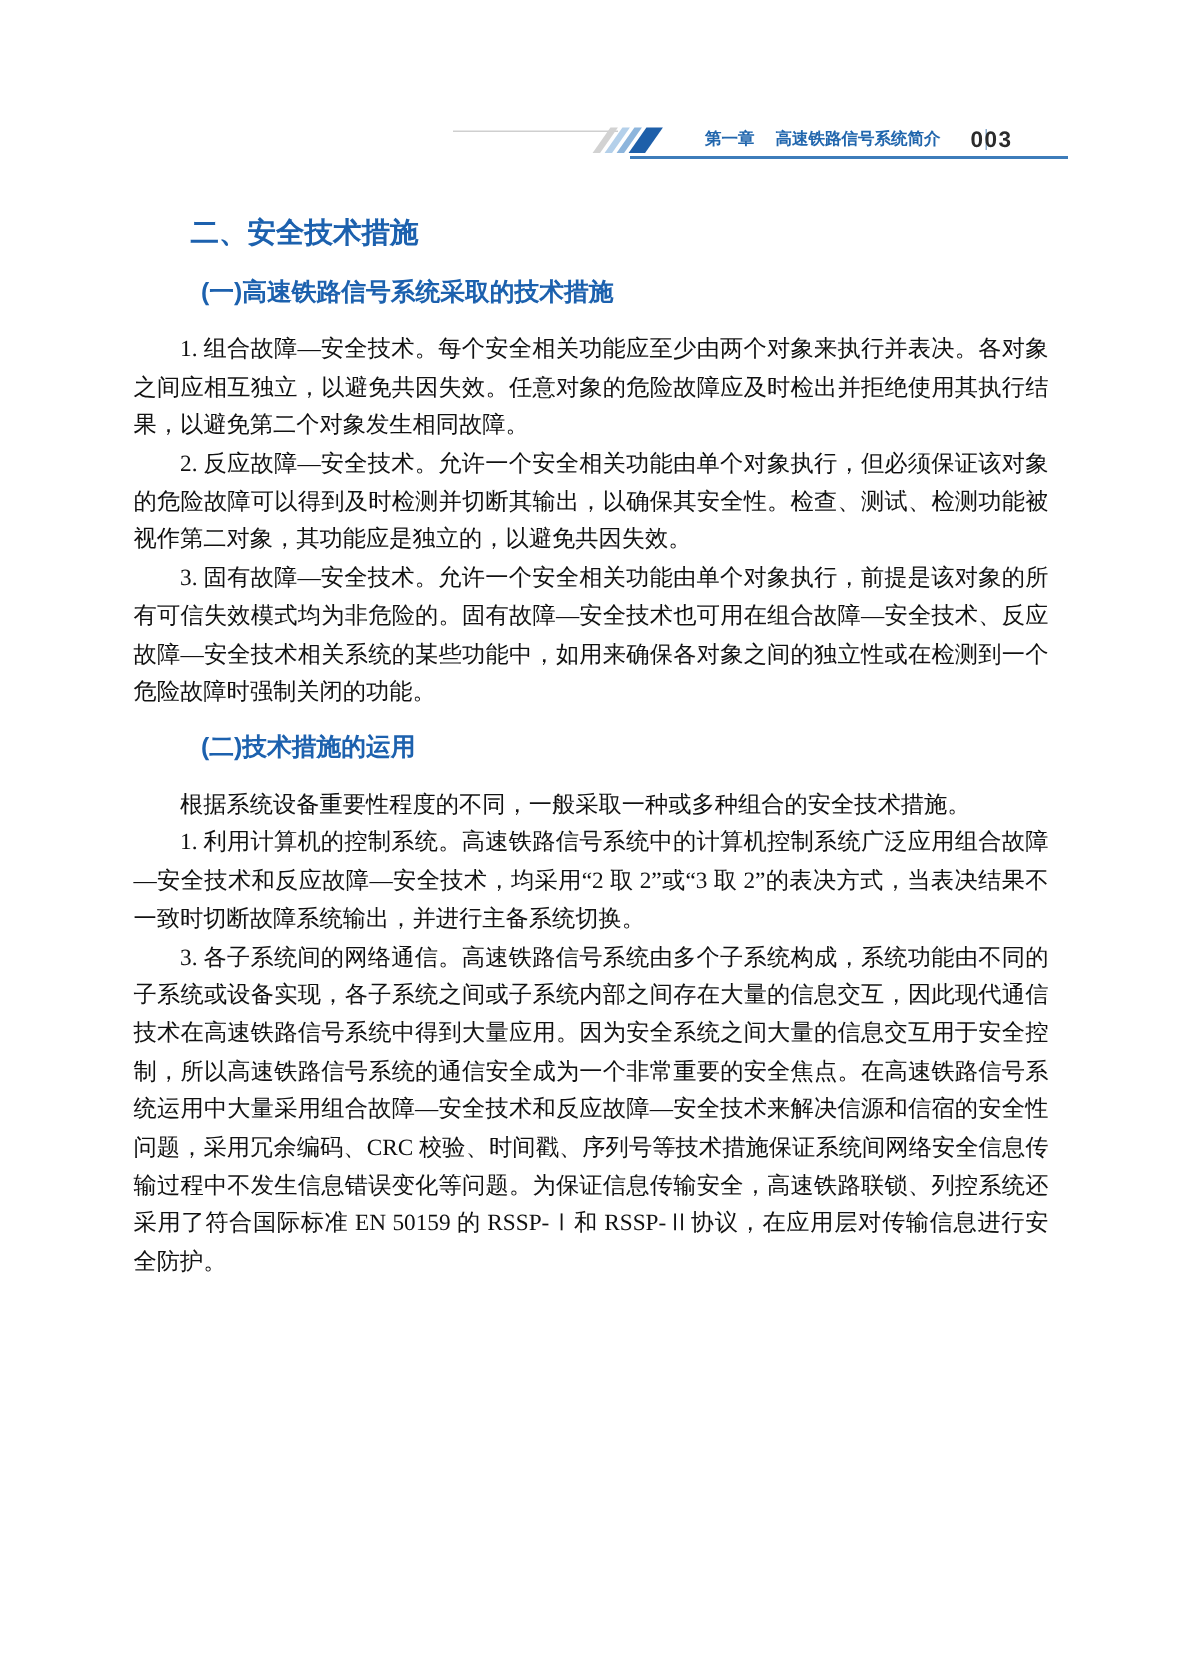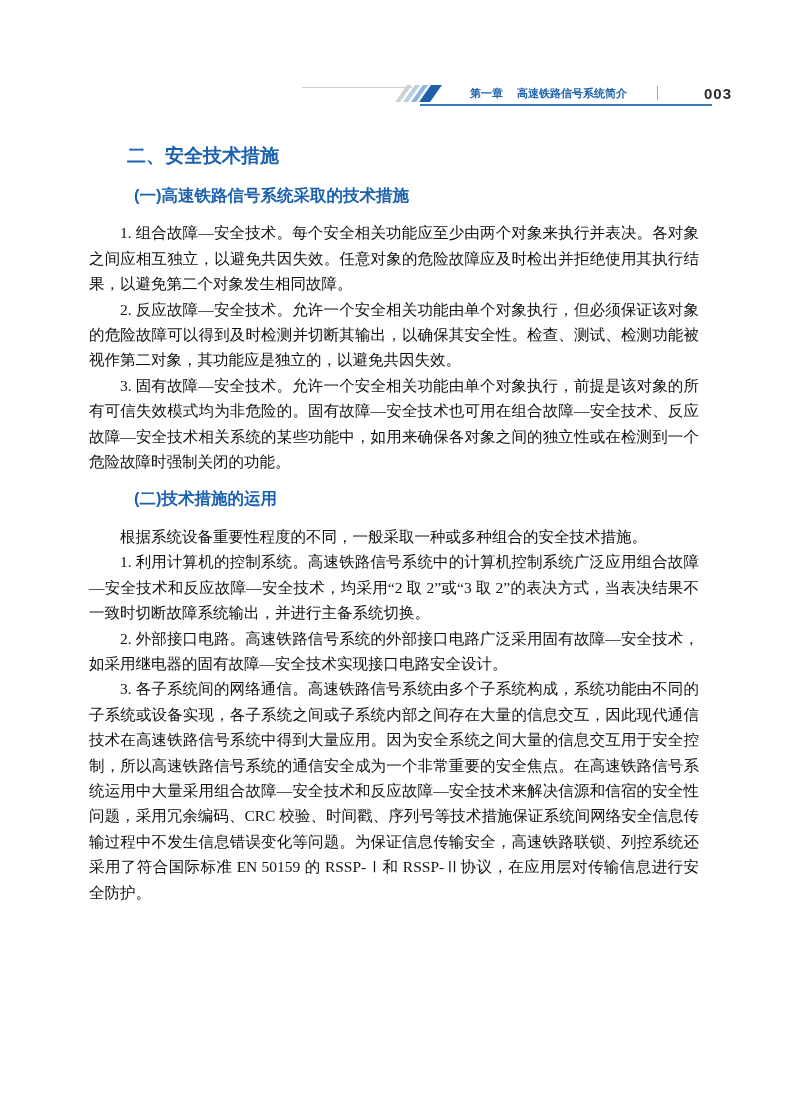--- a/index.html
+++ b/index.html
@@ -70,7 +70,7 @@
   }
   .head-folio {
     position: absolute;
-    left: 704px;
+    left: 647px;
     top: 2px;
     font-family: "Liberation Sans", sans-serif;
     font-weight: bold;

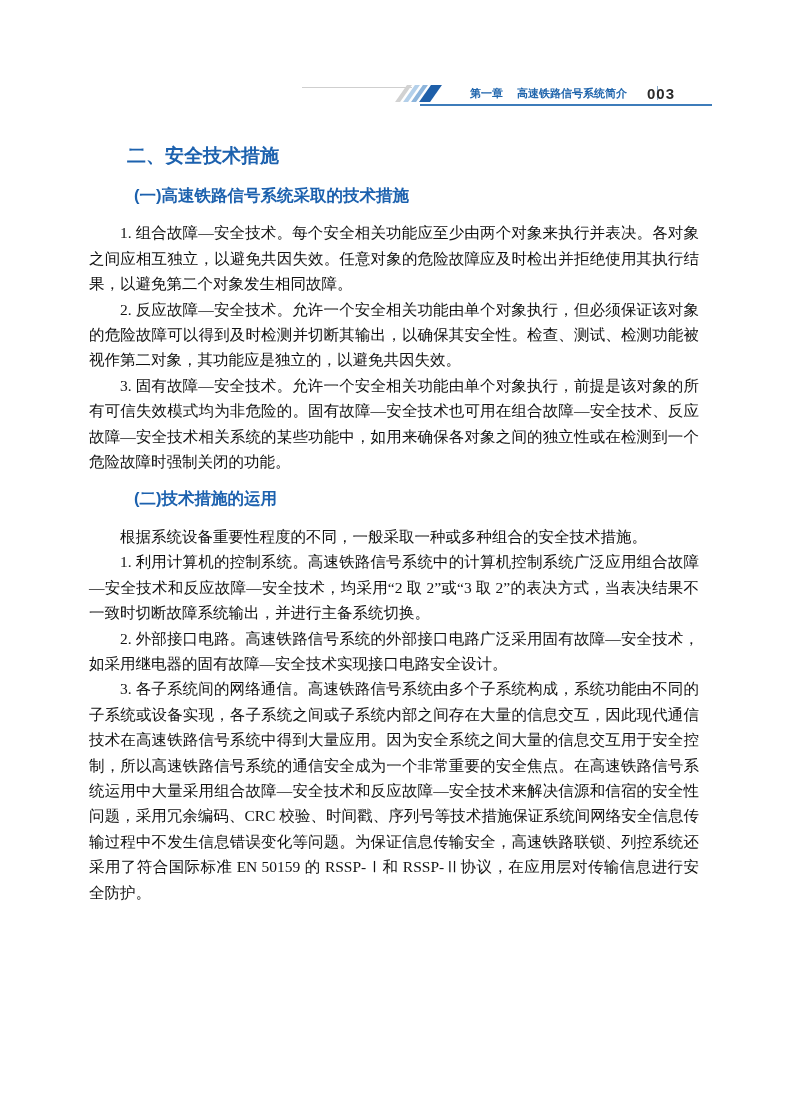--- a/index.html
+++ b/index.html
@@ -152,7 +152,6 @@
   <h2 class="sub-heading">(二)技术措施的运用</h2>
   <p class="para">根据系统设备重要性程度的不同，一般采取一种或多种组合的安全技术措施。</p>
   <p class="para">1. 利用计算机的控制系统。高速铁路信号系统中的计算机控制系统广泛应用组合故障—安全技术和反应故障—安全技术，均采用“2 取 2”或“3 取 2”的表决方式，当表决结果不一致时切断故障系统输出，并进行主备系统切换。</p>
-  <p class="para">2. 外部接口电路。高速铁路信号系统的外部接口电路广泛采用固有故障—安全技术，如采用继电器的固有故障—安全技术实现接口电路安全设计。</p>
   <p class="para">3. 各子系统间的网络通信。高速铁路信号系统由多个子系统构成，系统功能由不同的子系统或设备实现，各子系统之间或子系统内部之间存在大量的信息交互，因此现代通信技术在高速铁路信号系统中得到大量应用。因为安全系统之间大量的信息交互用于安全控制，所以高速铁路信号系统的通信安全成为一个非常重要的安全焦点。在高速铁路信号系统运用中大量采用组合故障—安全技术和反应故障—安全技术来解决信源和信宿的安全性问题，采用冗余编码、CRC 校验、时间戳、序列号等技术措施保证系统间网络安全信息传输过程中不发生信息错误变化等问题。为保证信息传输安全，高速铁路联锁、列控系统还采用了符合国际标准 EN 50159 的 RSSP-Ⅰ和 RSSP-Ⅱ协议，在应用层对传输信息进行安全防护。</p>
 </div>
 

